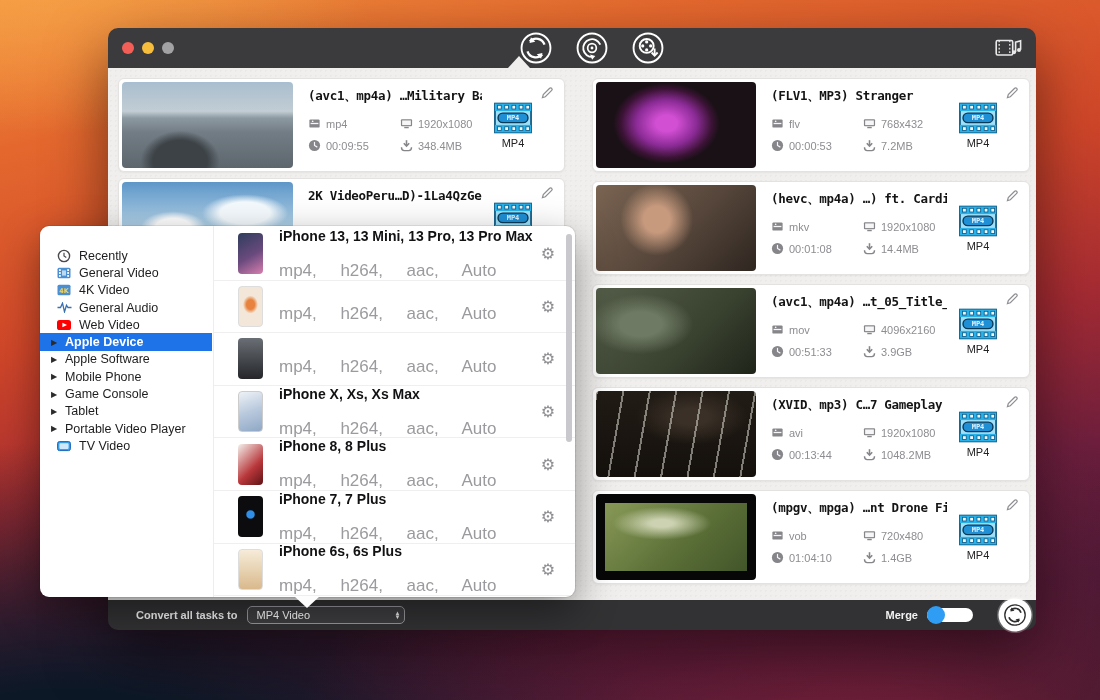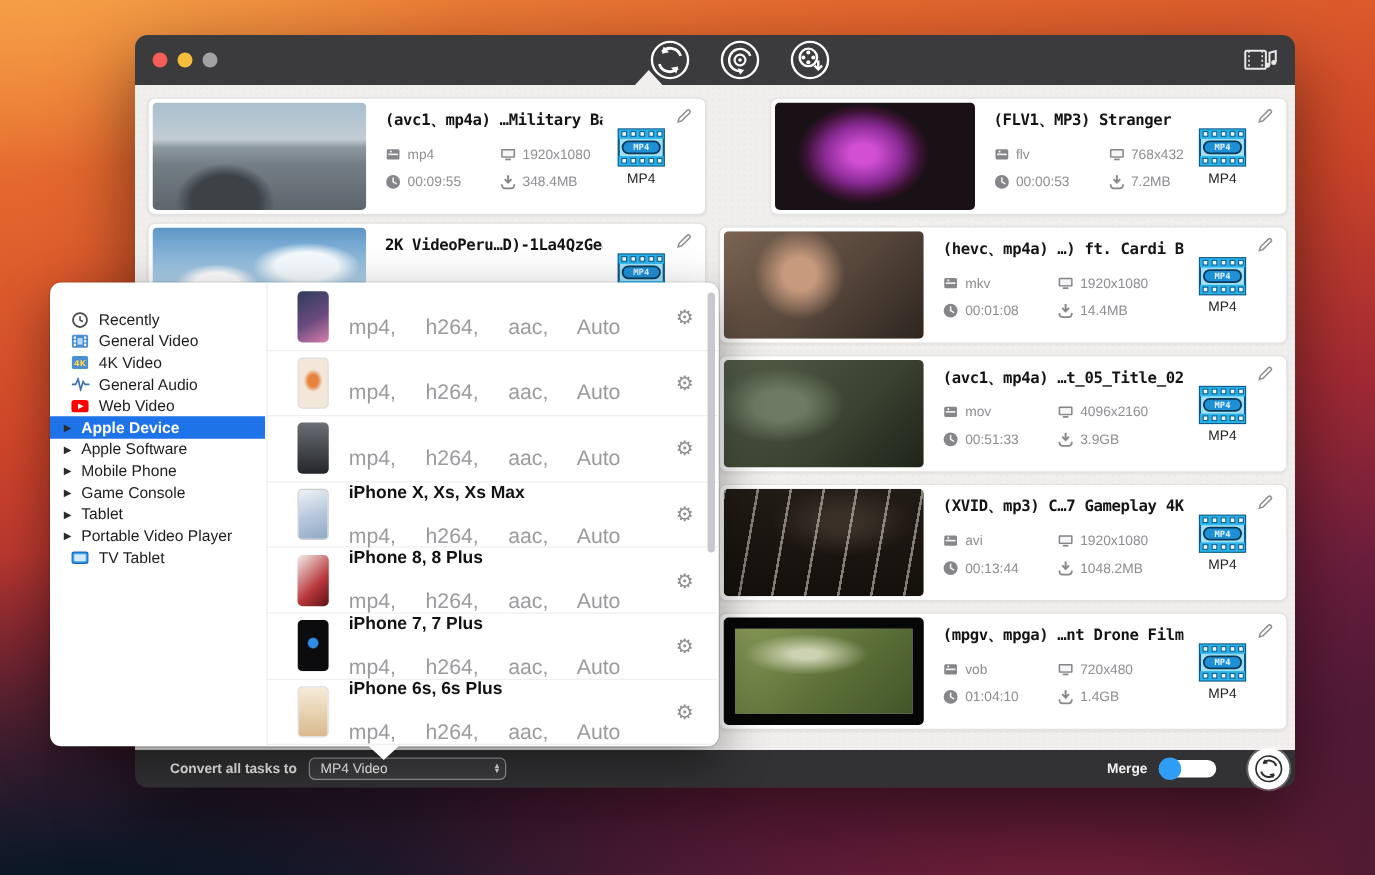--- a/index.html
+++ b/index.html
@@ -51,7 +51,7 @@
   
   .col { position:absolute; top:10px; display:flex; flex-direction:column; }
   .col-left  { left:10px;  width:447px; gap:6px; }
-  .col-right { left:484px; width:438px; gap:9px;align-items:flex-end; }
+  .col-right { left:484px; width:438px; gap:9px; }
   .card {
     position:relative; height:94px; background:#fff; border:1px solid #e4e2e0;
     border-radius:6px; display:flex; box-shadow:0 1px 2px rgba(0,0,0,.05);

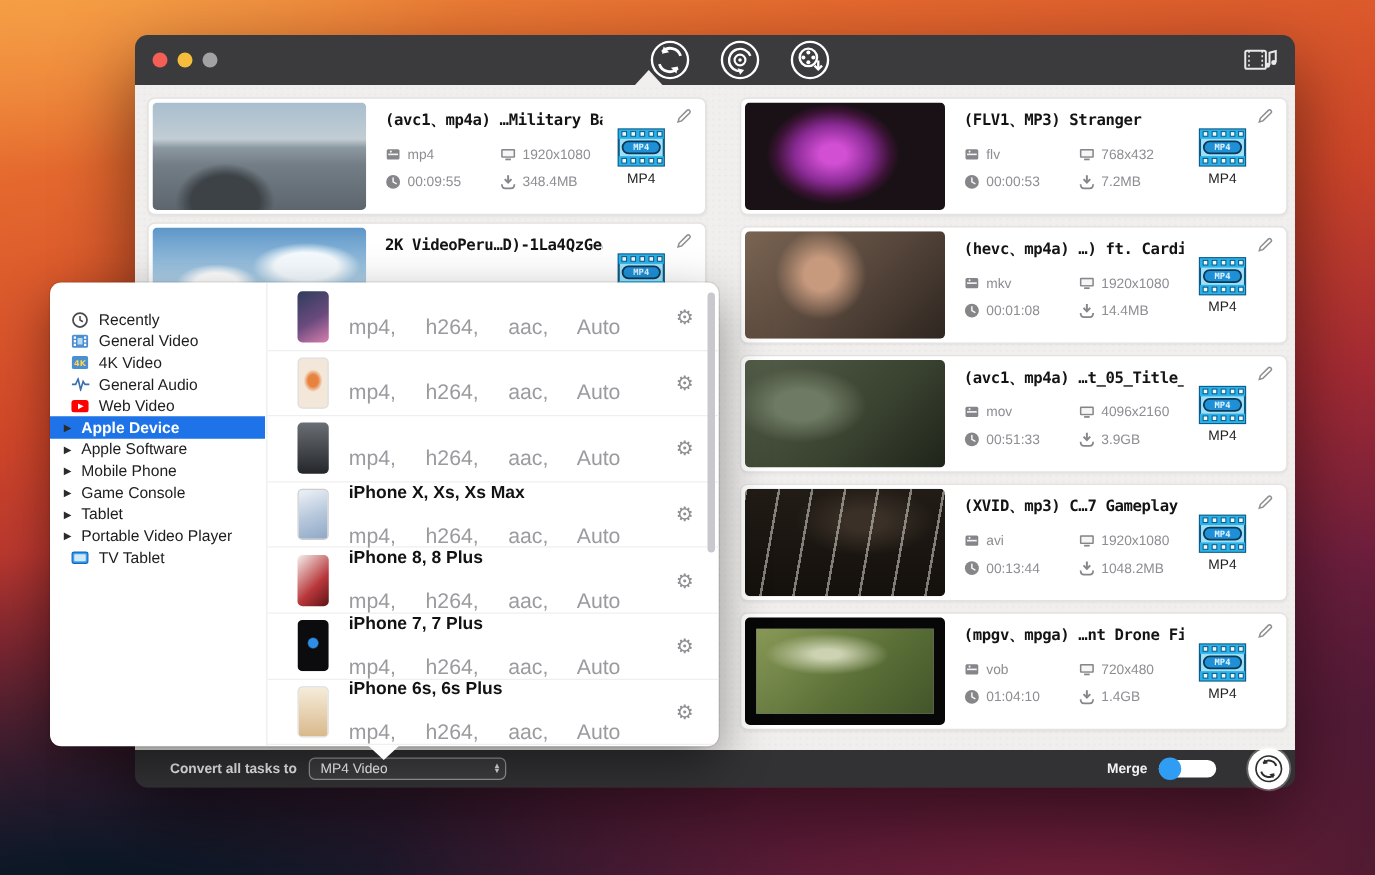--- a/index.html
+++ b/index.html
@@ -695,7 +695,7 @@
     <div class="devs">
       <div class="dev">
         <span class="dev-phone p13"></span>
-        <span class="dev-main">
+        <span class="dev-main"><span class="dev-name">iPhone 13, 13 Mini, 13 Pro, 13 Pro Max</span>
         <div class="dev-params">mp4,     h264,     aac,     Auto</div></span>
         <button class="dev-gear">⚙</button>
       </div>

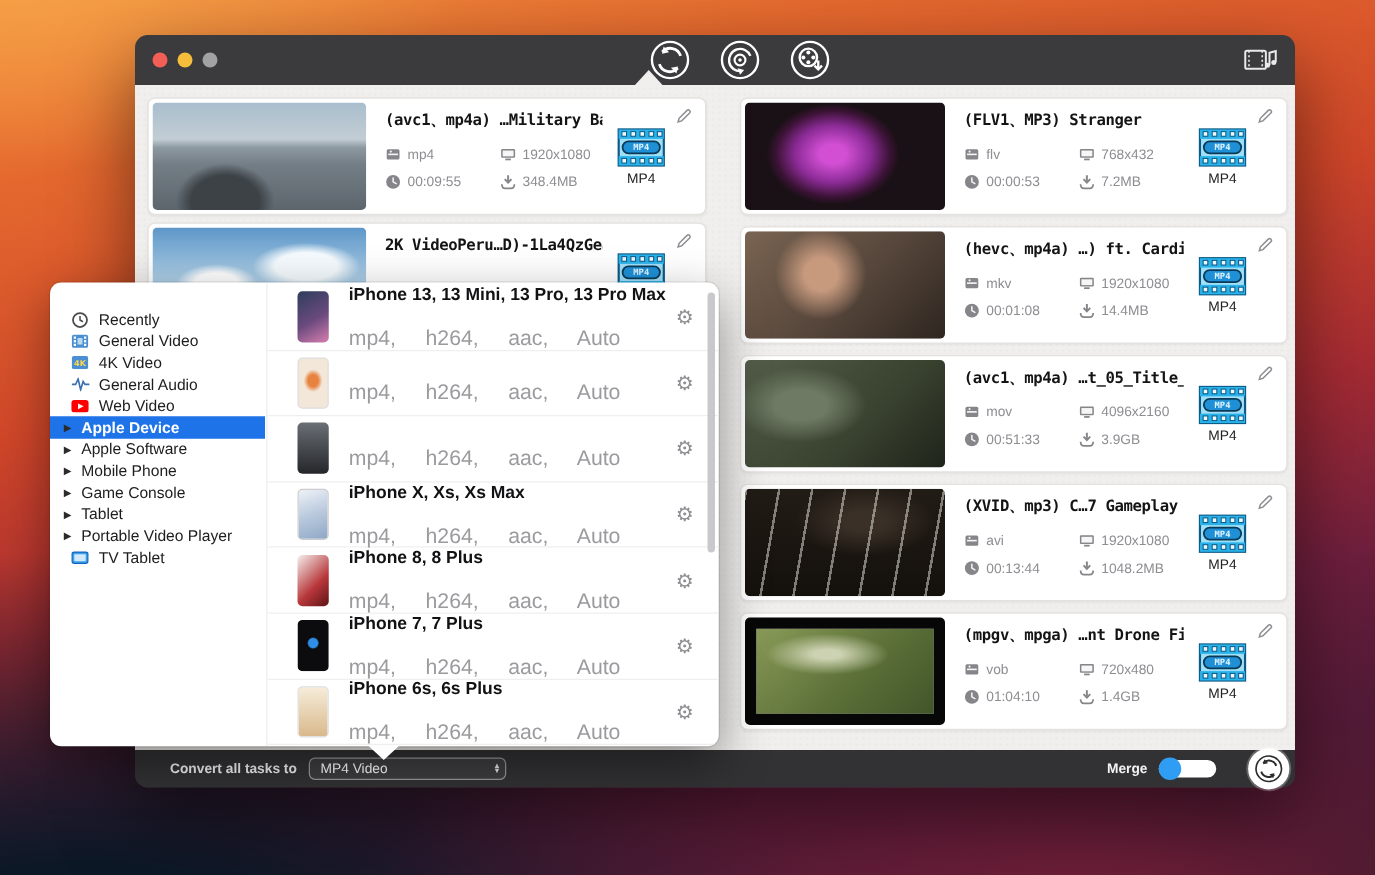--- a/index.html
+++ b/index.html
@@ -688,7 +688,7 @@
               <use href="#i-tv"></use>
             </svg>
           </span>
-        <span class="lbl">TV Tablet</span>
+        <span class="lbl">TV Video</span>
       </div>
     </div>
 

